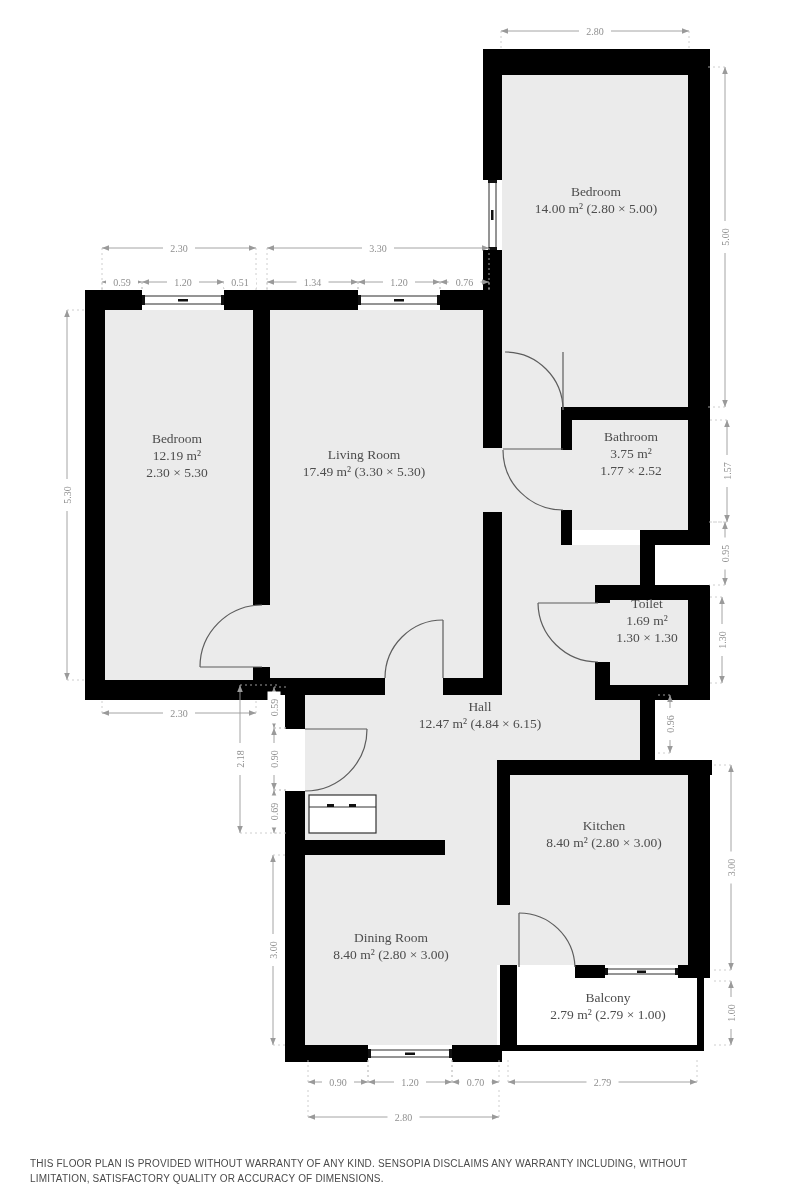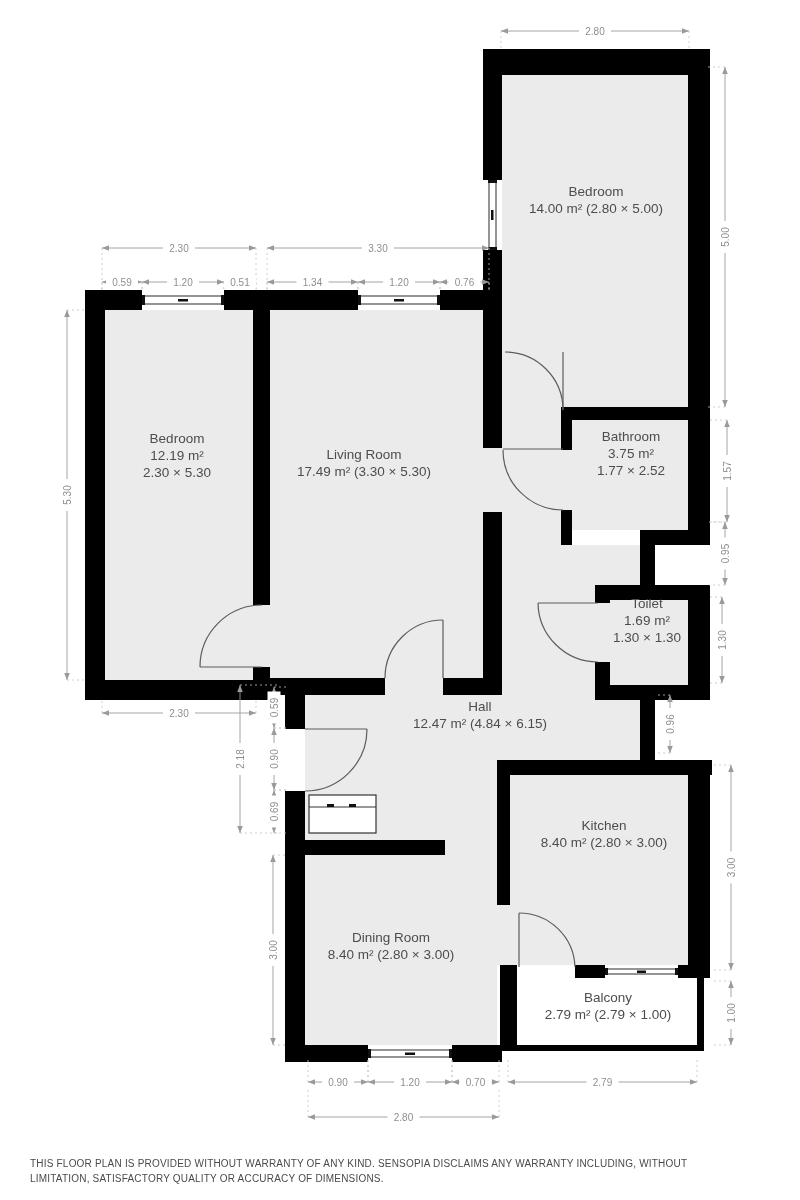--- a/index.html
+++ b/index.html
@@ -4,7 +4,7 @@
 <style>
   html,body{margin:0;padding:0;background:#ffffff;}
   body{width:800px;height:1200px;position:relative;font-family:"Liberation Sans",sans-serif;overflow:hidden;}
-  #plan-wrap{position:absolute;left:0;top:0;width:800px;height:1145px;}
+  #plan-wrap{position:absolute;left:0;top:0;width:800px;height:1145px;font-family:Liberation Serif, serif;}
   svg{display:block;}
   .room-fill{fill:#ebebeb;stroke:none;}
   .balcony-fill{fill:#ffffff;stroke:none;}

